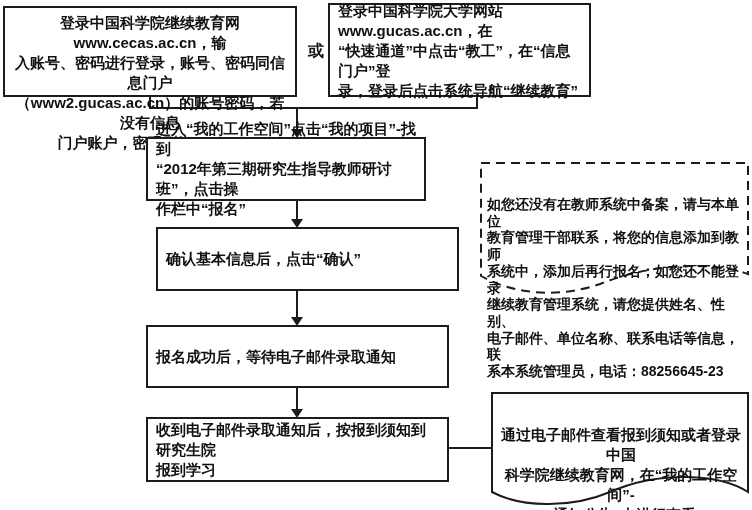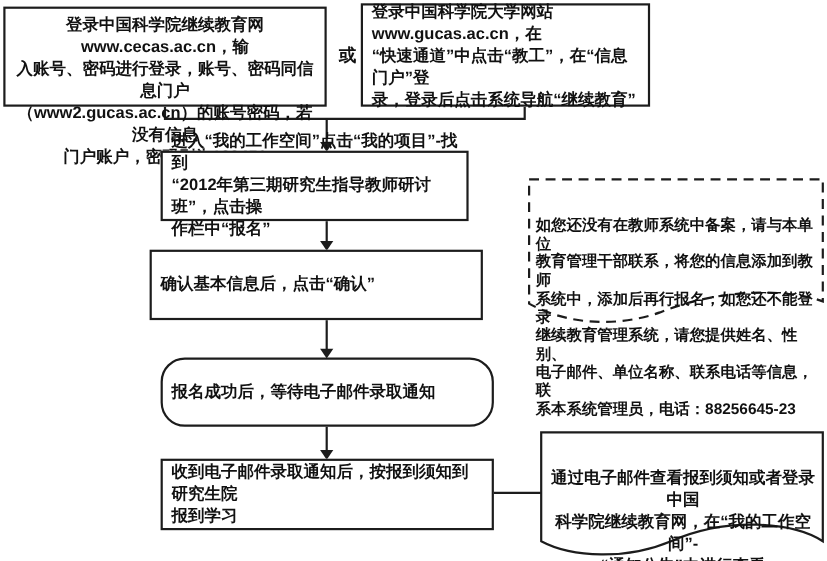--- a/index.html
+++ b/index.html
@@ -100,7 +100,7 @@
 作栏中“报名”</span>
   </div>
 
-  <div class="node" style="left:136px; top:227px; width:303px; height:64px;">
+  <div class="node" style="left:156px; top:227px; width:303px; height:64px;">
     <span>确认基本信息后，点击“确认”</span>
   </div>
 

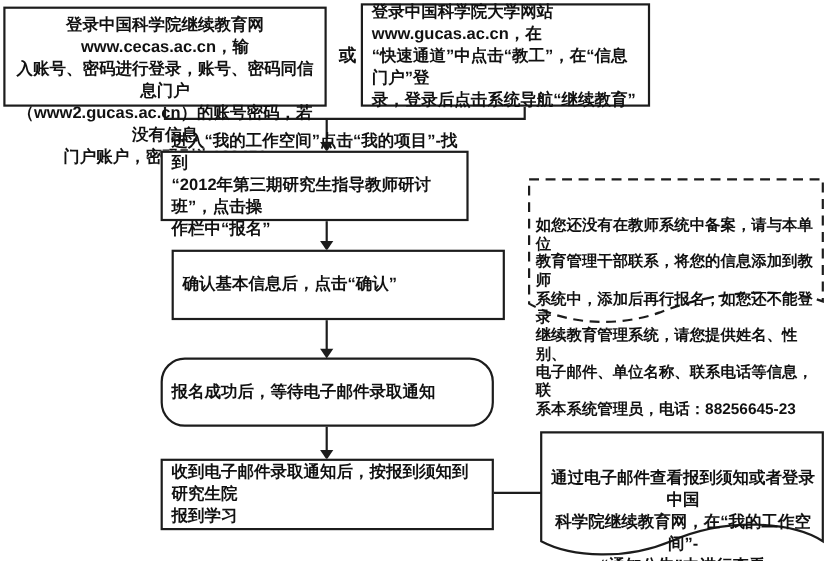--- a/index.html
+++ b/index.html
@@ -104,7 +104,7 @@
     <span>确认基本信息后，点击“确认”</span>
   </div>
 
-  <div class="node" style="left:146px; top:325px; width:303px; height:63px;border-radius:22px;">
+  <div class="node" style="left:146px; top:325px; width:303px; height:63px;">
     <span>报名成功后，等待电子邮件录取通知</span>
   </div>
 

